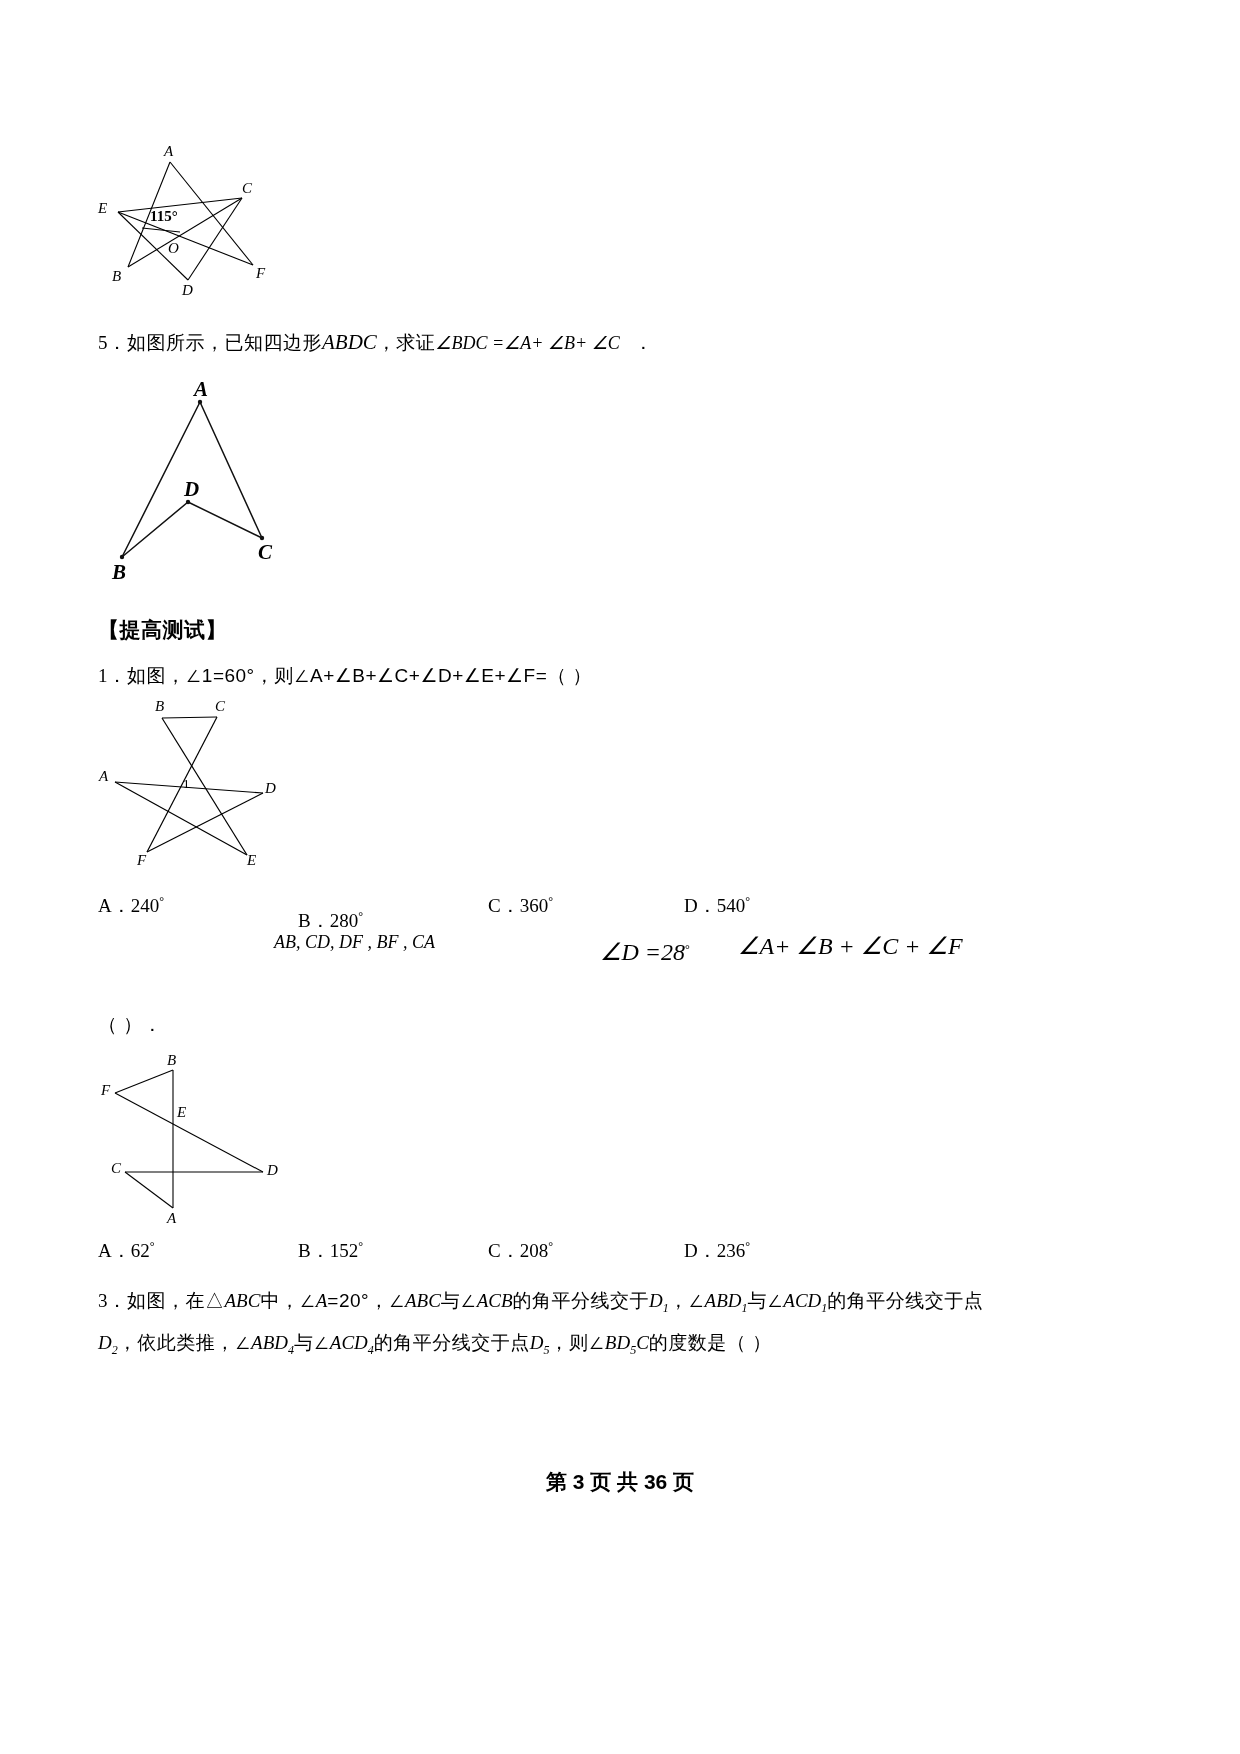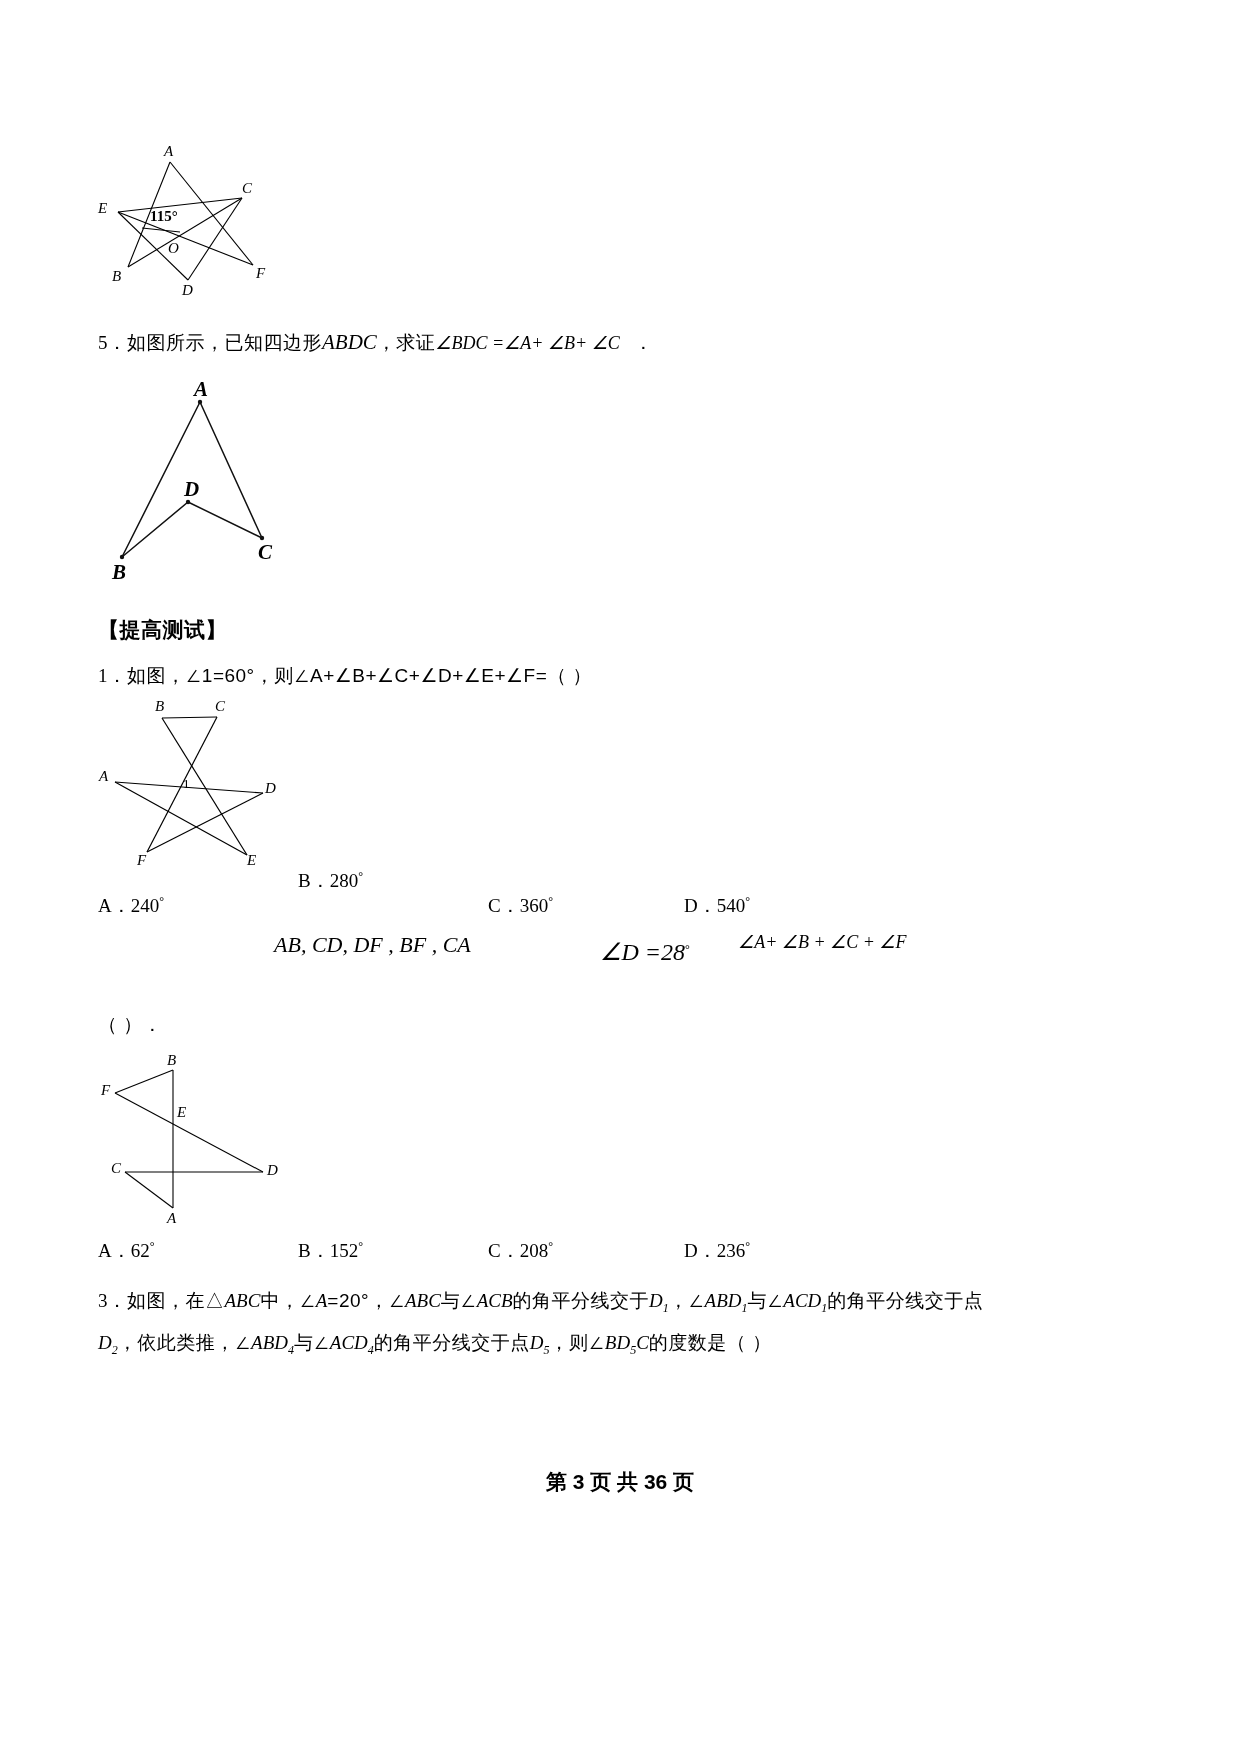--- a/index.html
+++ b/index.html
@@ -116,7 +116,7 @@
   <div class="opt" style="left:98px;top:893px;">
     <span class="optmath">A</span><span class="optmath">．</span><span class="optmath">240</span><span class="sup">°</span>
   </div>
-  <div class="opt" style="left:298px;top:868px;">
+  <div class="opt" style="left:298px;top:908px;">
     <span class="optmath">B</span><span class="optmath">．</span><span class="optmath">280</span><span class="sup">°</span>
   </div>
   <div class="opt" style="left:488px;top:893px;">

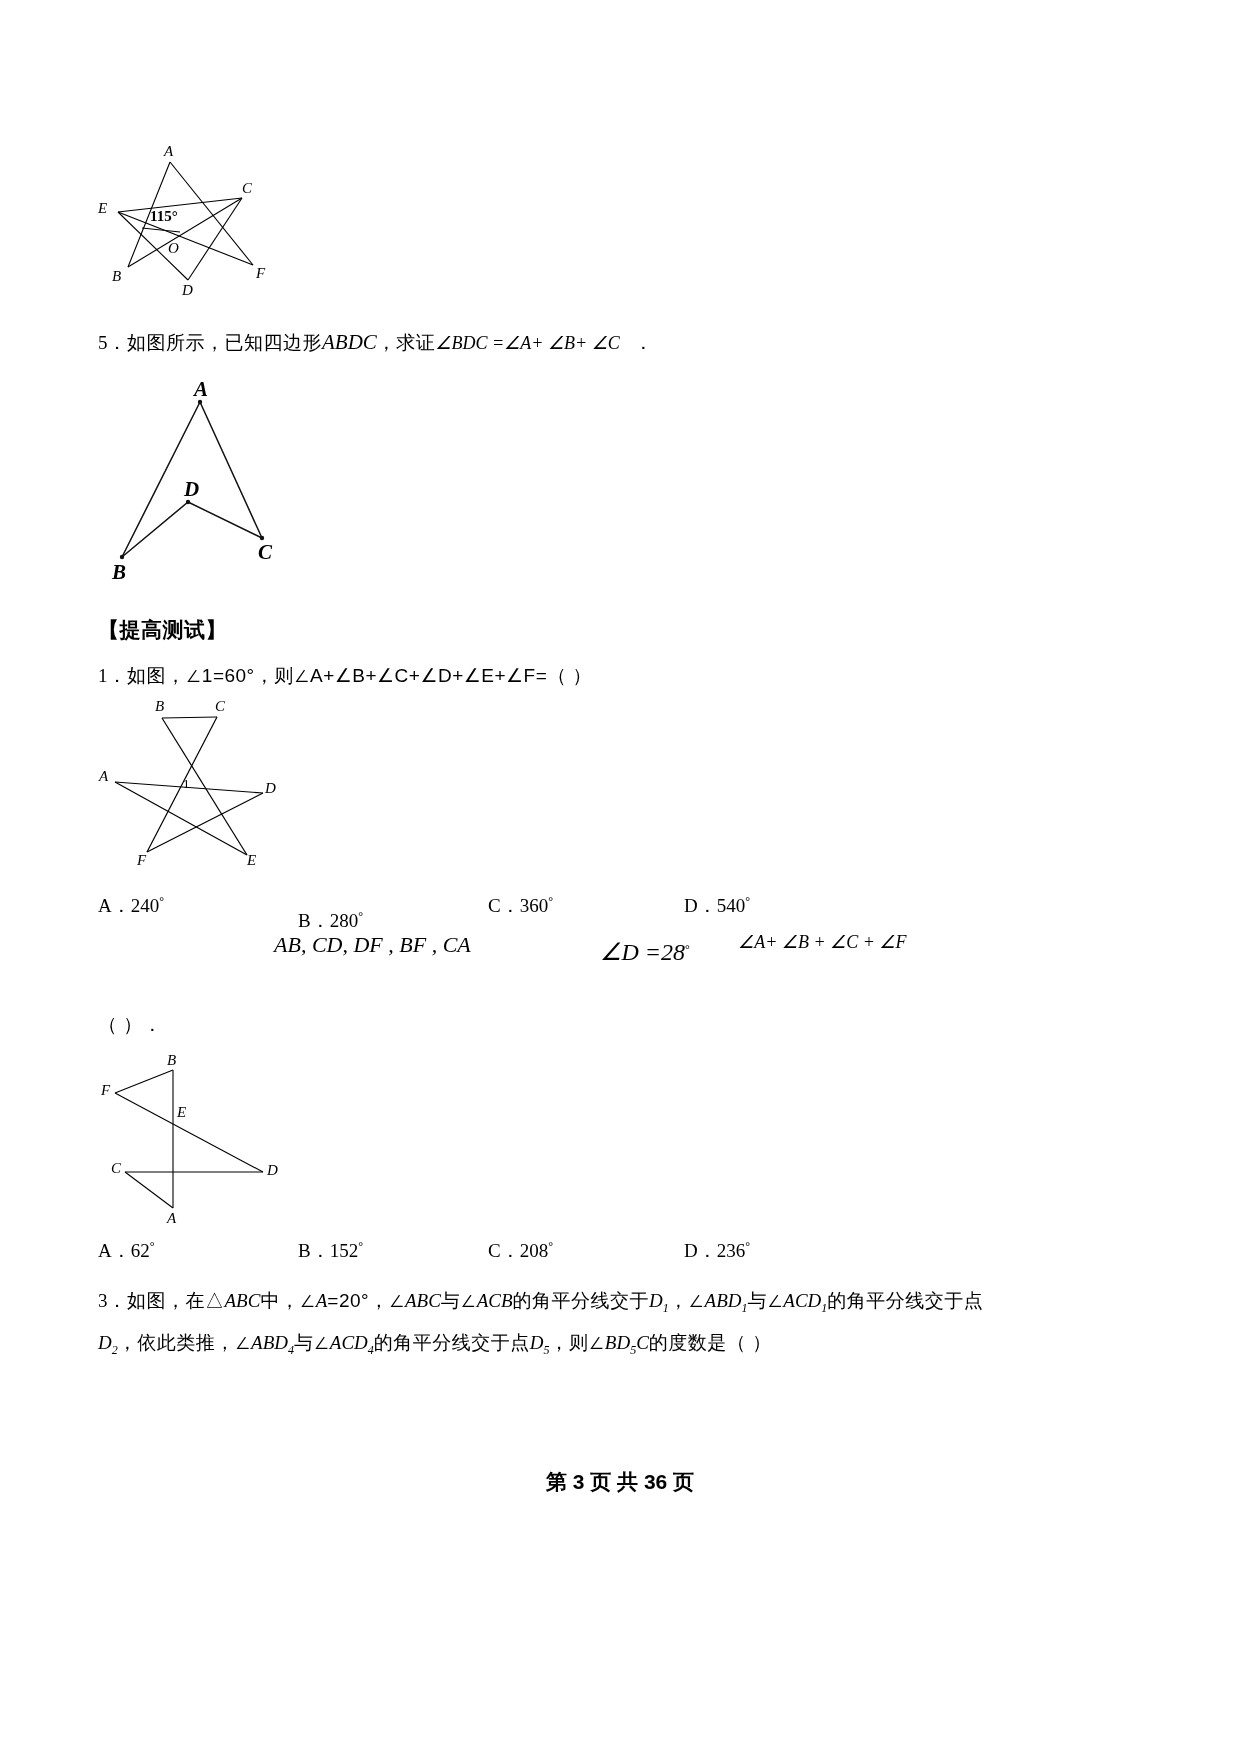--- a/index.html
+++ b/index.html
@@ -126,7 +126,7 @@
     <span class="optmath">D</span><span class="optmath">．</span><span class="optmath">540</span><span class="sup">°</span>
   </div>
 
-  <div class="txt mi" style="left:274px;top:930px;font-size:22px;">AB, CD, DF , BF , CA</div>
+  <div class="txt mi" style="left:274px;top:930px;font-size:18px;">AB, CD, DF , BF , CA</div>
   <div class="txt" style="left:600px;top:936px;">
     <span class="mi" style="font-size:24px;">∠D =28</span><span class="sup">°</span>
   </div>

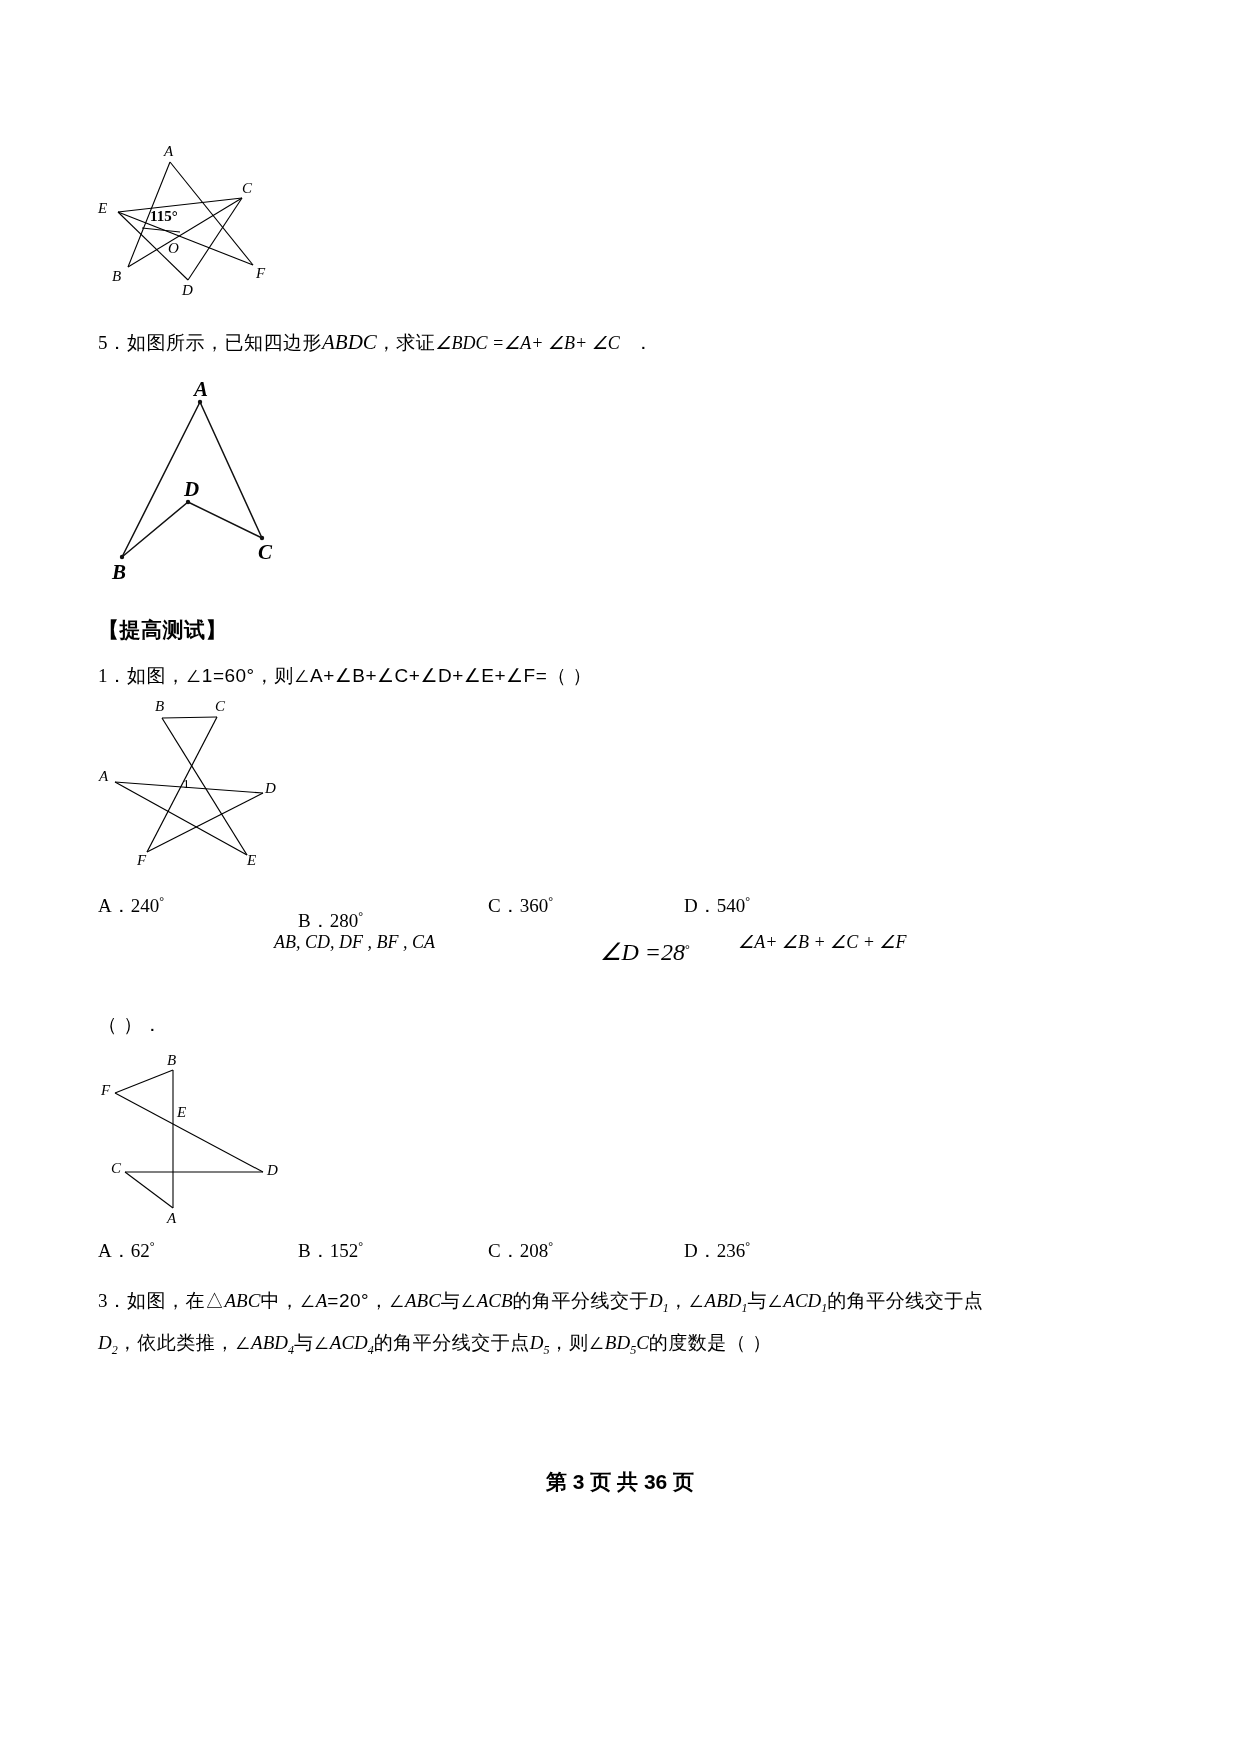--- a/index.html
+++ b/index.html
@@ -130,7 +130,7 @@
   <div class="txt" style="left:600px;top:936px;">
     <span class="mi" style="font-size:24px;">∠D =28</span><span class="sup">°</span>
   </div>
-  <div class="txt mi" style="left:738px;top:930px;font-size:18px;">∠A+ ∠B + ∠C + ∠F</div>
+  <div class="txt mi" style="left:738px;top:930px;font-size:24px;">∠A+ ∠B + ∠C + ∠F</div>
   <div class="txt cn" style="left:98px;top:1012px;">（   ）．</div>
 
   <div class="fig" style="left:105px;top:1060px;width:220px;height:165px;">

